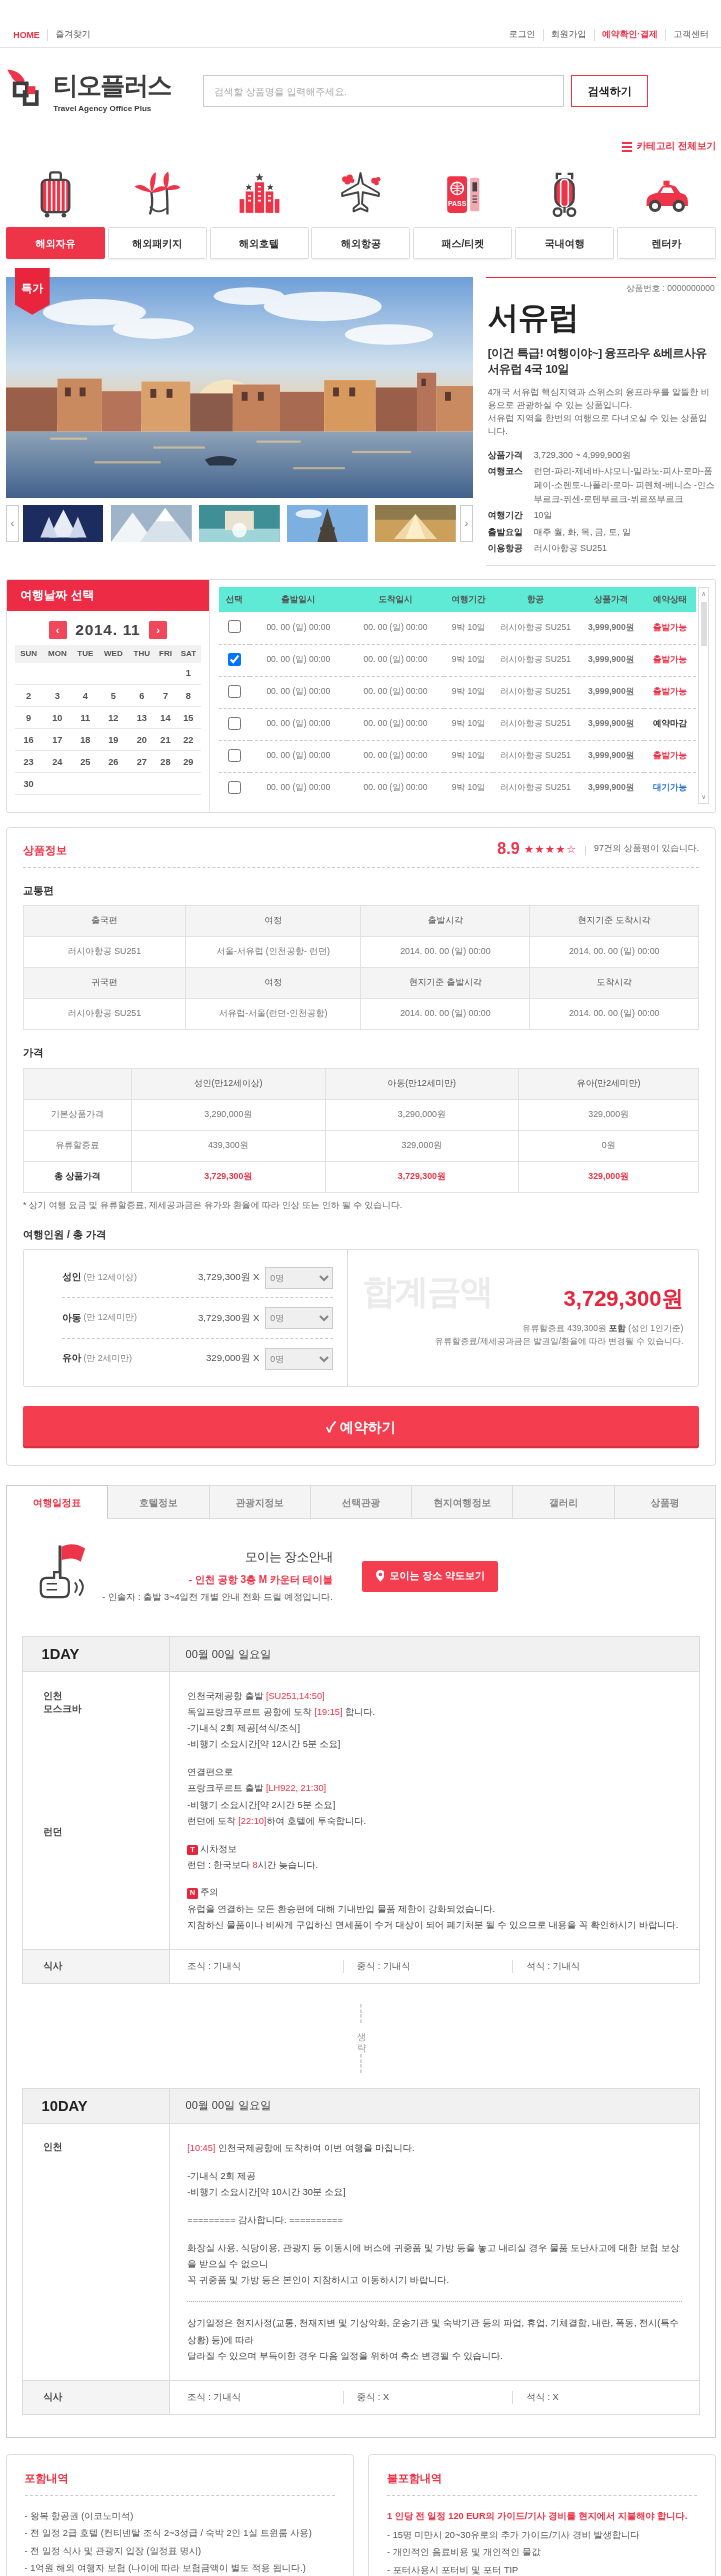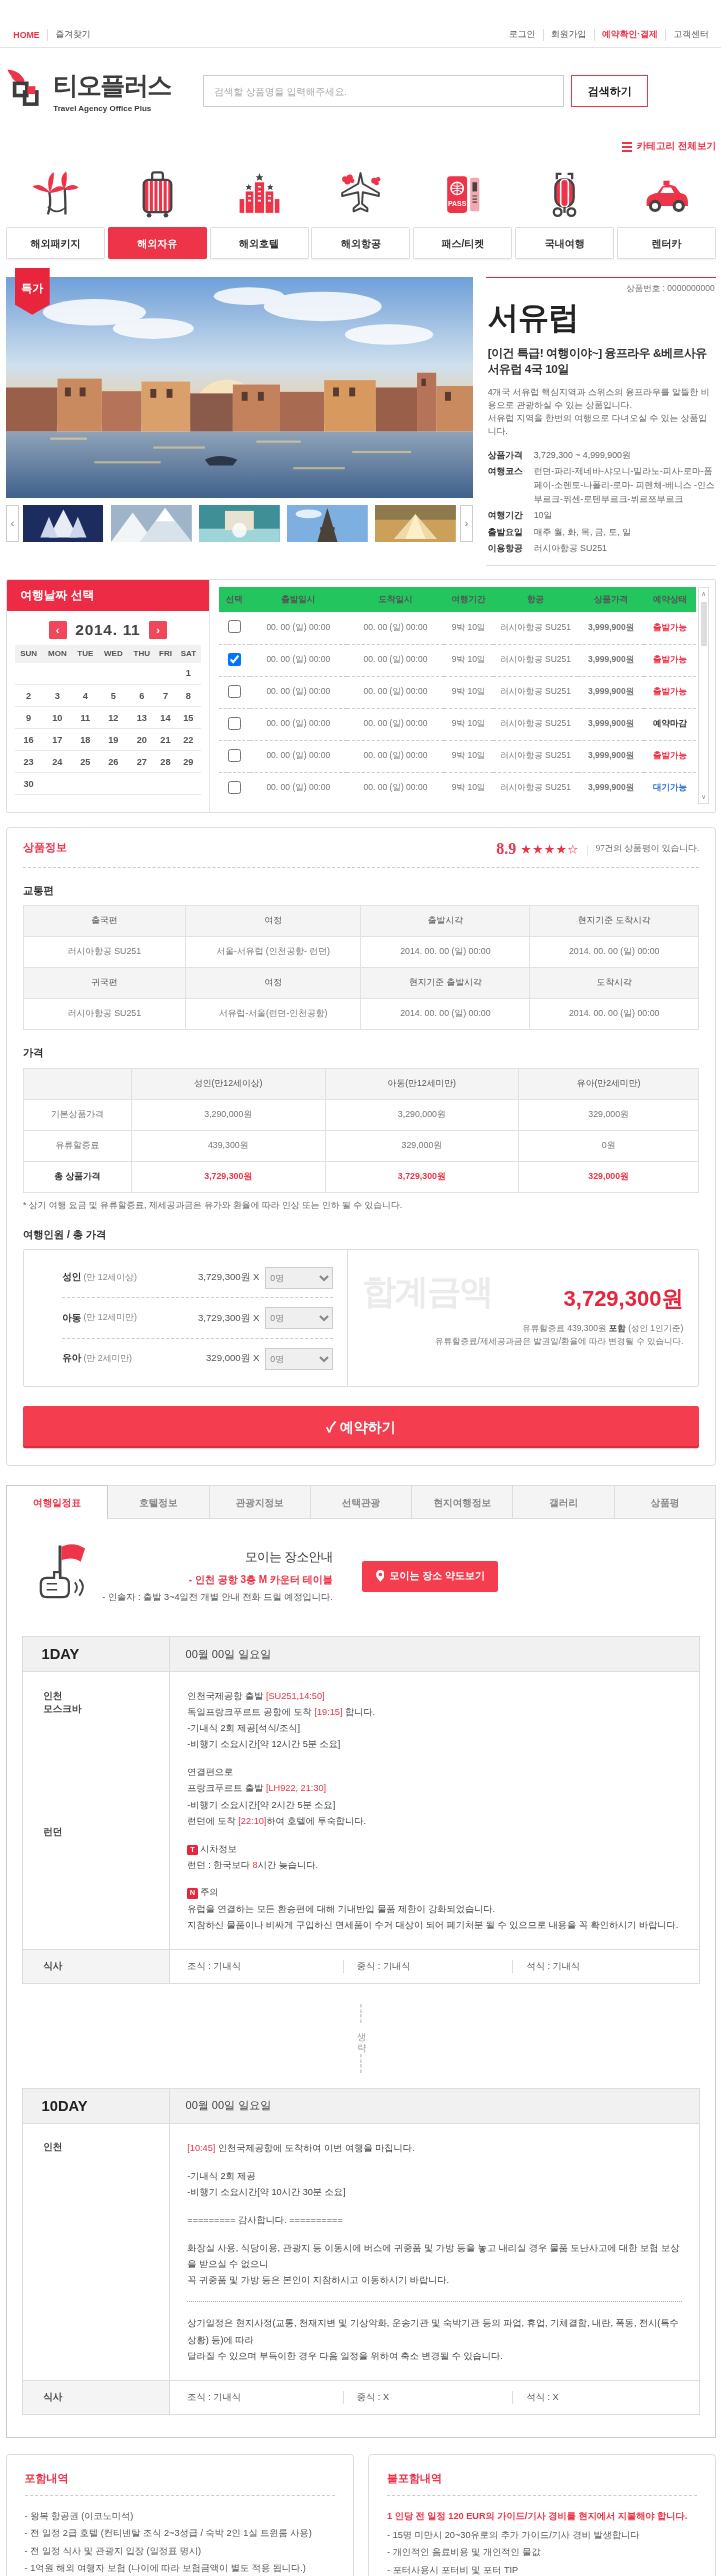--- a/index.html
+++ b/index.html
@@ -234,6 +234,19 @@
     <span>카테고리 전체보기</span>
   </div>
   <div class="cat-items">
+    <div class="cat-item active">
+      <div class="cat-icon">
+        <svg width="49" height="53" viewBox="0 0 64 64">
+          <rect x="25" y="3" width="14" height="11" rx="3" fill="none" stroke="#444" stroke-width="3"></rect>
+          <rect x="14" y="13" width="36" height="42" rx="6" fill="#ee3448"></rect>
+          <path d="M21 13v42M27 13v42M33 13v42M39 13v42M45 13v42" stroke="#fff" stroke-width="2"></path>
+          <rect x="14" y="13" width="36" height="42" rx="6" fill="none" stroke="#444" stroke-width="3"></rect>
+          <circle cx="21" cy="59" r="3" fill="#444"></circle>
+            <circle cx="43" cy="59" r="3" fill="#444"></circle>
+        </svg>
+      </div>
+      <div class="cat-label">해외자유</div>
+    </div>
     <div class="cat-item">
       <div class="cat-icon">
         <svg width="49" height="53" viewBox="0 0 64 64">
@@ -249,19 +262,6 @@
         </svg>
       </div>
       <div class="cat-label">해외패키지</div>
-    </div>
-    <div class="cat-item active">
-      <div class="cat-icon">
-        <svg width="49" height="53" viewBox="0 0 64 64">
-          <rect x="25" y="3" width="14" height="11" rx="3" fill="none" stroke="#444" stroke-width="3"></rect>
-          <rect x="14" y="13" width="36" height="42" rx="6" fill="#ee3448"></rect>
-          <path d="M21 13v42M27 13v42M33 13v42M39 13v42M45 13v42" stroke="#fff" stroke-width="2"></path>
-          <rect x="14" y="13" width="36" height="42" rx="6" fill="none" stroke="#444" stroke-width="3"></rect>
-          <circle cx="21" cy="59" r="3" fill="#444"></circle>
-            <circle cx="43" cy="59" r="3" fill="#444"></circle>
-        </svg>
-      </div>
-      <div class="cat-label">해외자유</div>
     </div>
     <div class="cat-item">
       <div class="cat-icon">

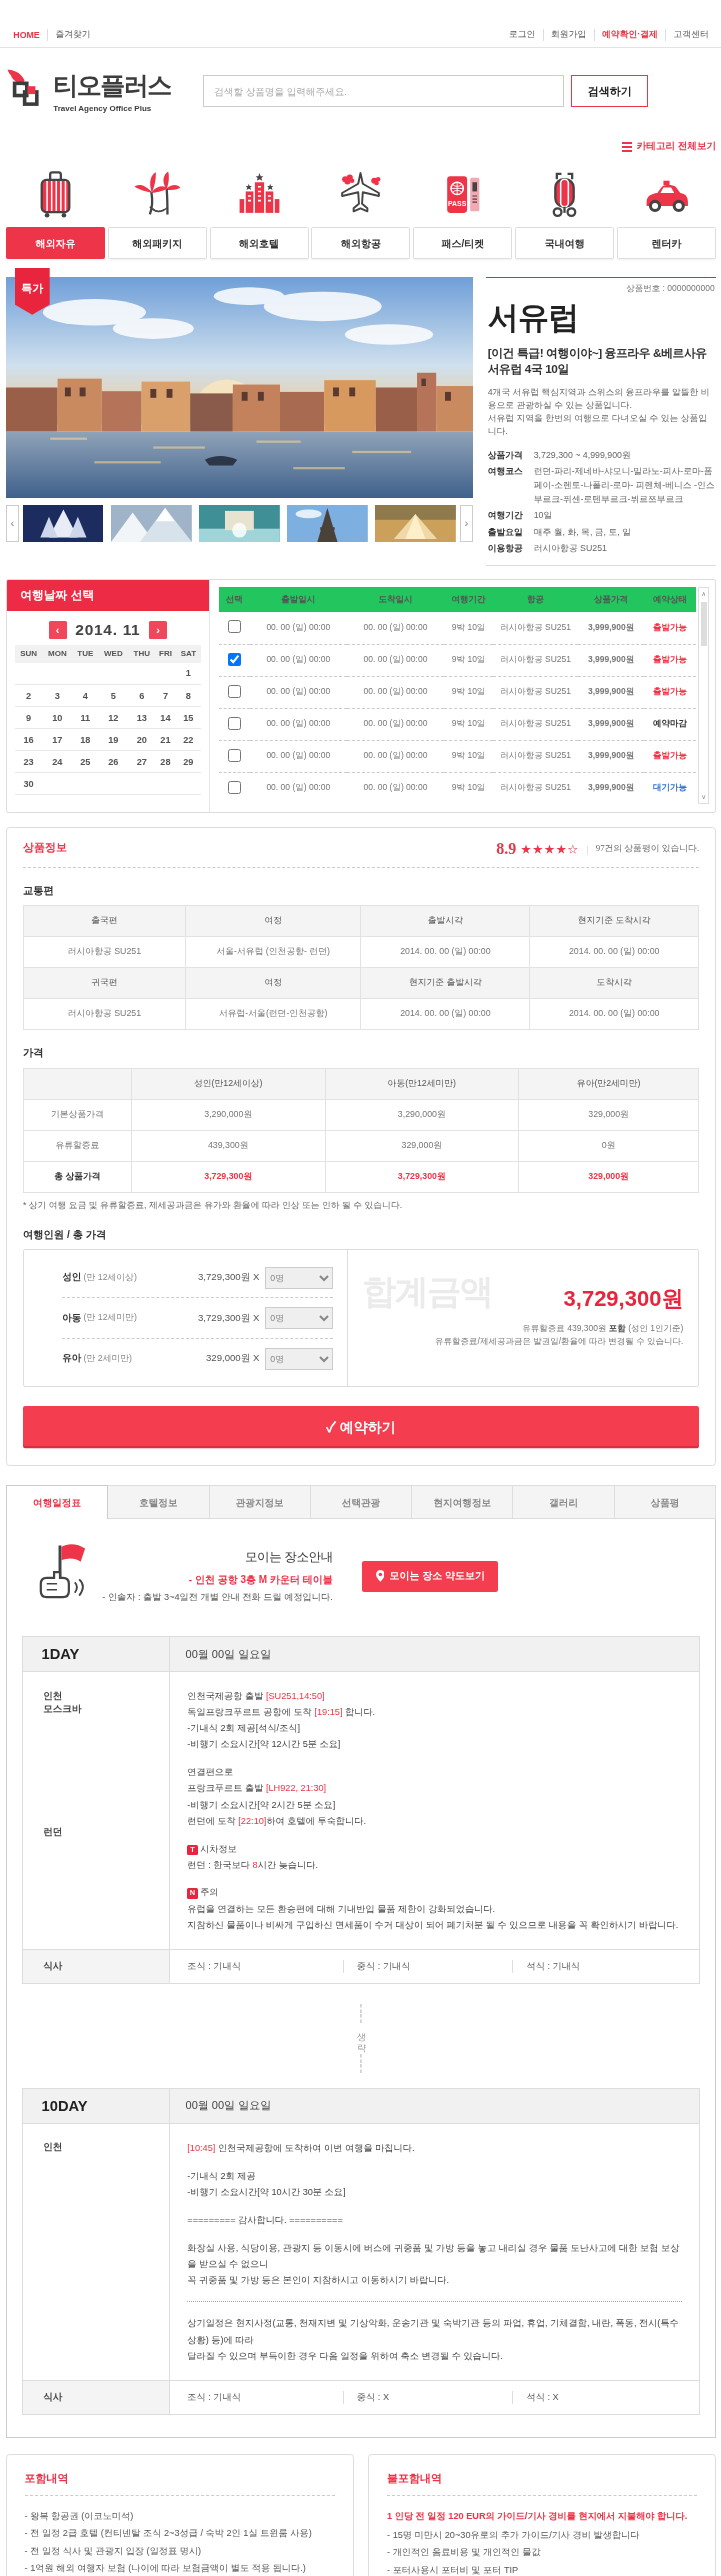--- a/index.html
+++ b/index.html
@@ -80,7 +80,7 @@
   td.c-red { color: #ee3448; }
   .ds-right { flex: 1; position: relative; padding: 7.4px 19px 7.4px 8.8px; }
   table.dep { width: 100%; border-collapse: collapse; }
-  table.dep th { background: #22c55e; font-size: 8.5px; color: #555; height: 25px; font-weight: bold; }
+  table.dep th { background: #5eead4; font-size: 8.5px; color: #555; height: 25px; font-weight: bold; }
   table.dep td { text-align: center; font-size: 8.5px; color: #777; height: 32px;
                  border-bottom: 0.7px dashed #ccc; }
   table.dep tr:last-child td { border-bottom: none; }

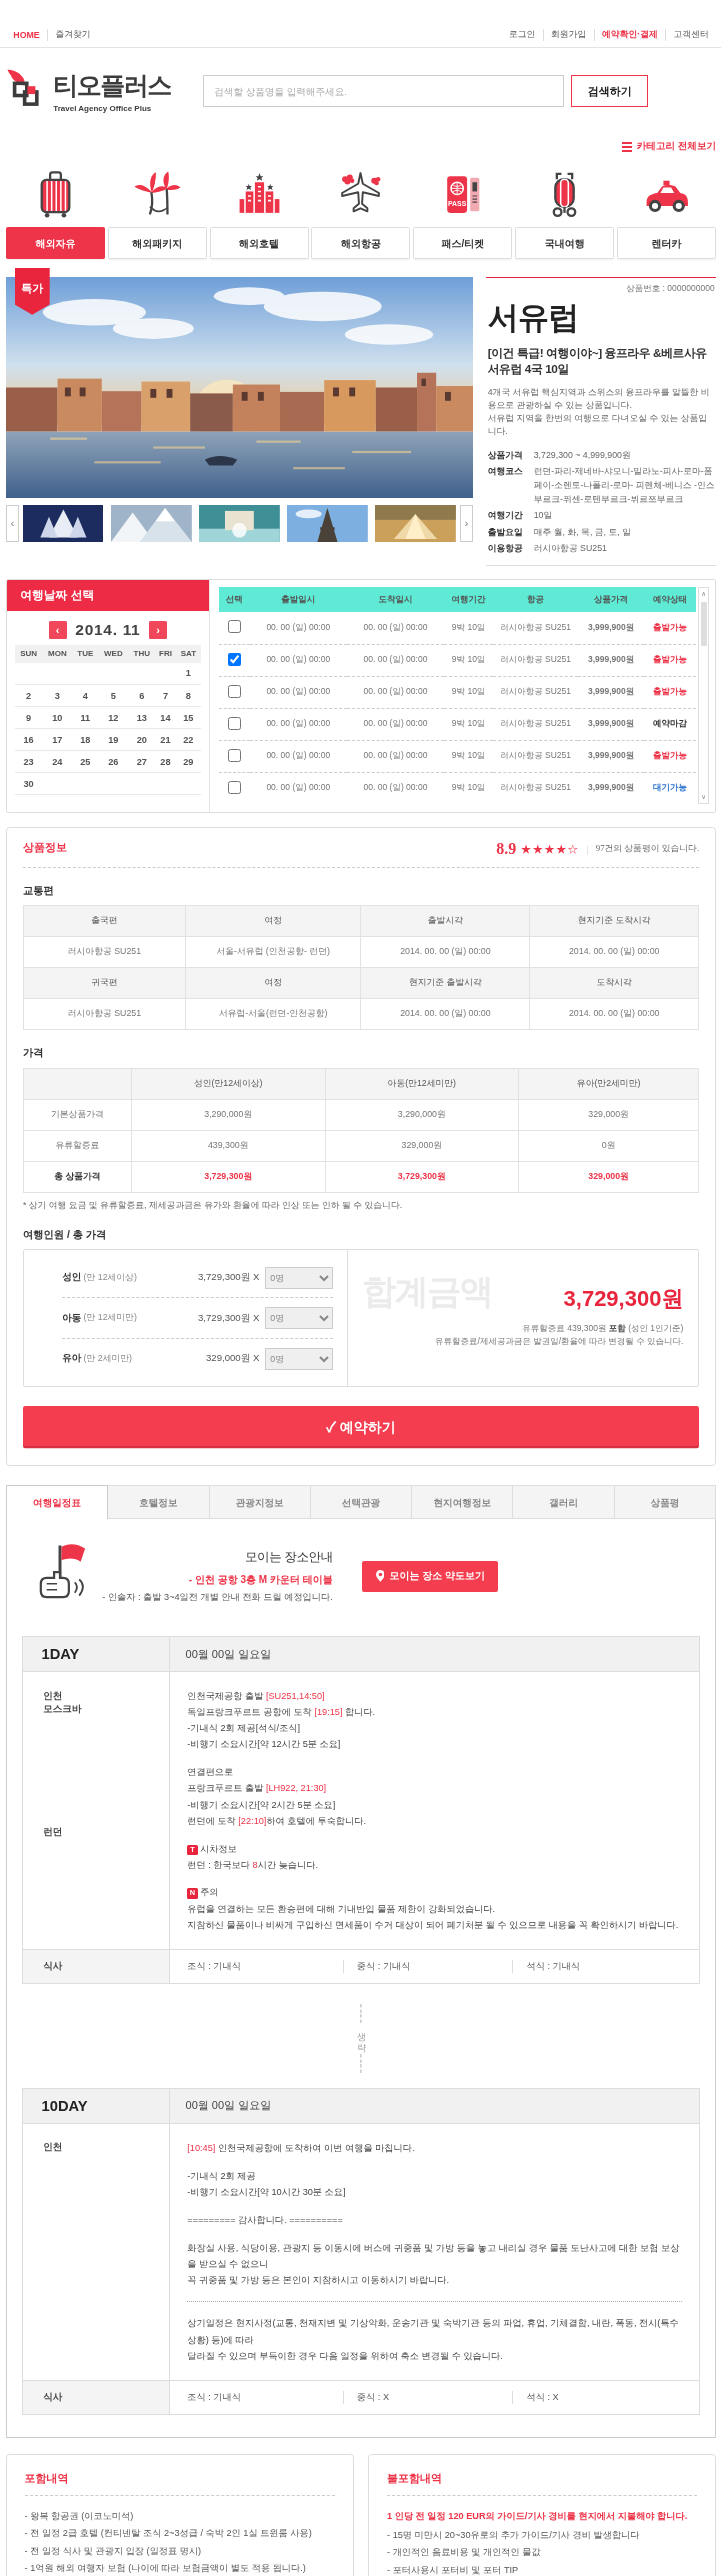--- a/index.html
+++ b/index.html
@@ -96,8 +96,8 @@
 
   
   .info-box { margin: 14.7px 5.9px 0; border: 0.7px solid #ddd; border-radius: 3.7px; padding: 11.8px 16px 19px; }
-  .info-head { display: flex; justify-content: space-between; align-items: flex-start; padding-bottom: 8.8px;
-               border-bottom: 0.7px dashed #ccc; font-family: Liberation Serif, serif; }
+  .info-head { display: flex; justify-content: space-between; align-items: flex-end; padding-bottom: 8.8px;
+               border-bottom: 0.7px dashed #ccc; }
   .info-title { color: #ee3448; font-size: 11px; font-weight: bold; }
   .rating { display: flex; align-items: center; }
   .rating .score { color: #ee3448; font-size: 16px; font-weight: bold; }

